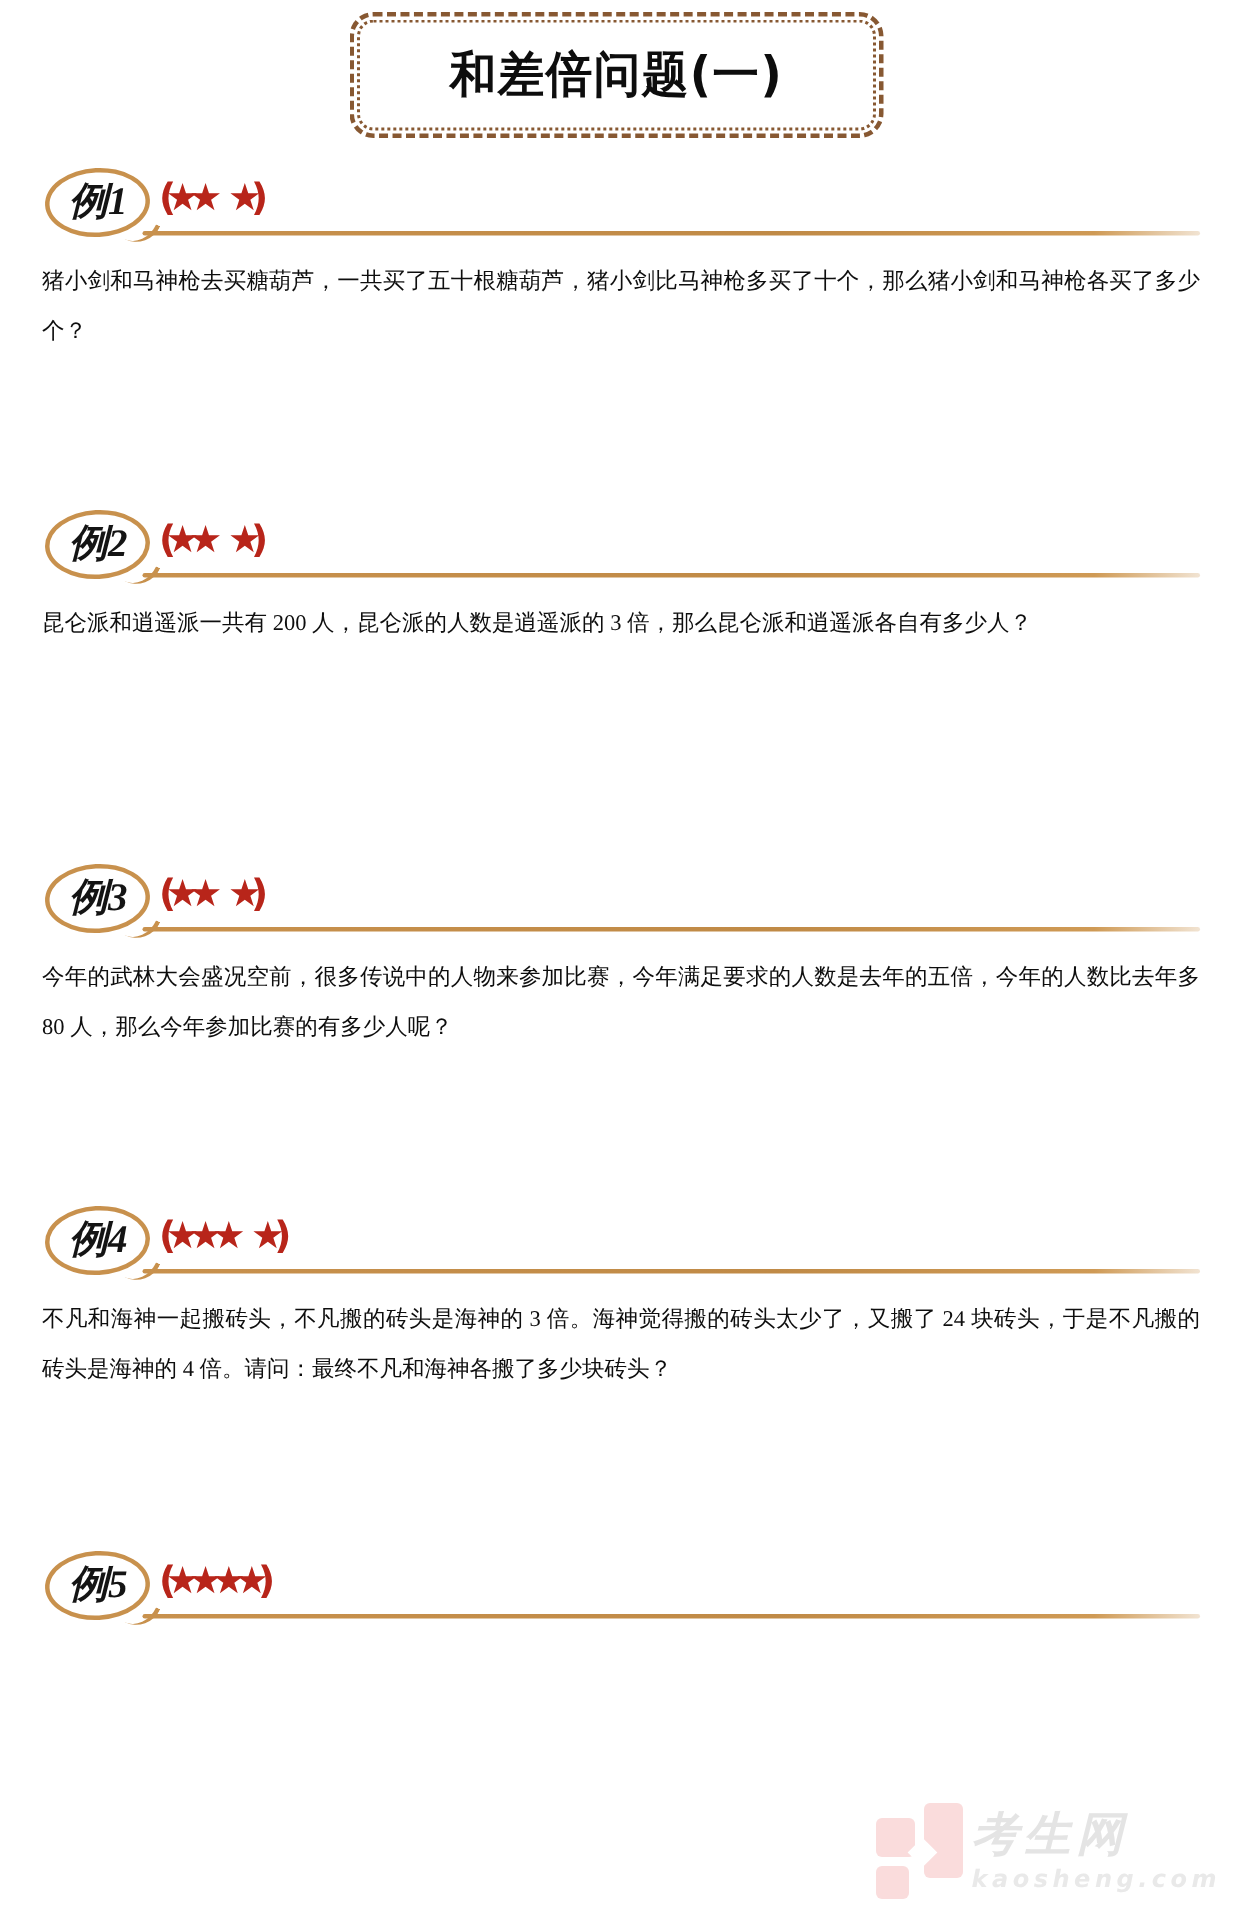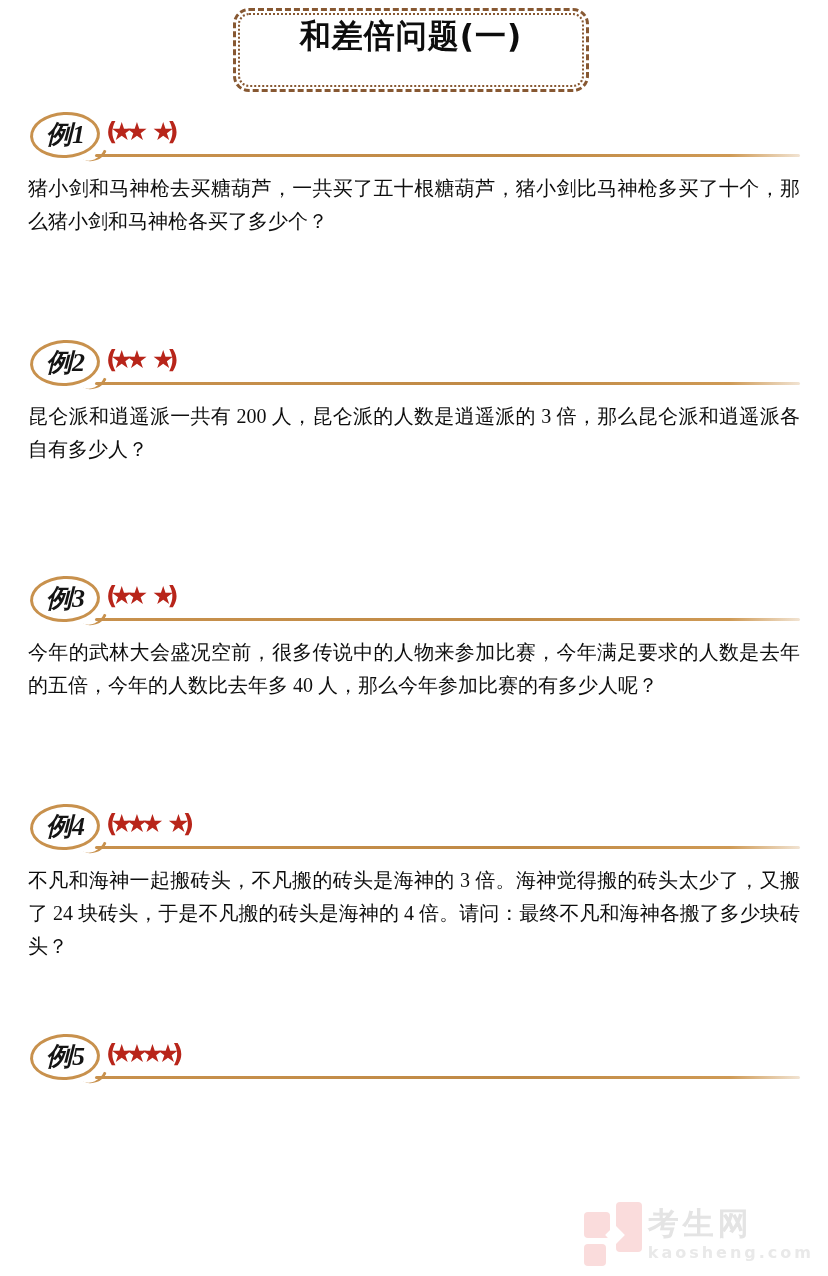--- a/index.html
+++ b/index.html
@@ -25,7 +25,7 @@
     position: absolute; inset: 2px;
     border: 2px dotted #875832;
     border-radius: 11px;
-    display: flex; align-items: flex-start; justify-content: center;
+    display: flex; align-items: center; justify-content: center;
   }
   .title-text {
     font-family: "DejaVu Sans", "Liberation Sans", sans-serif;

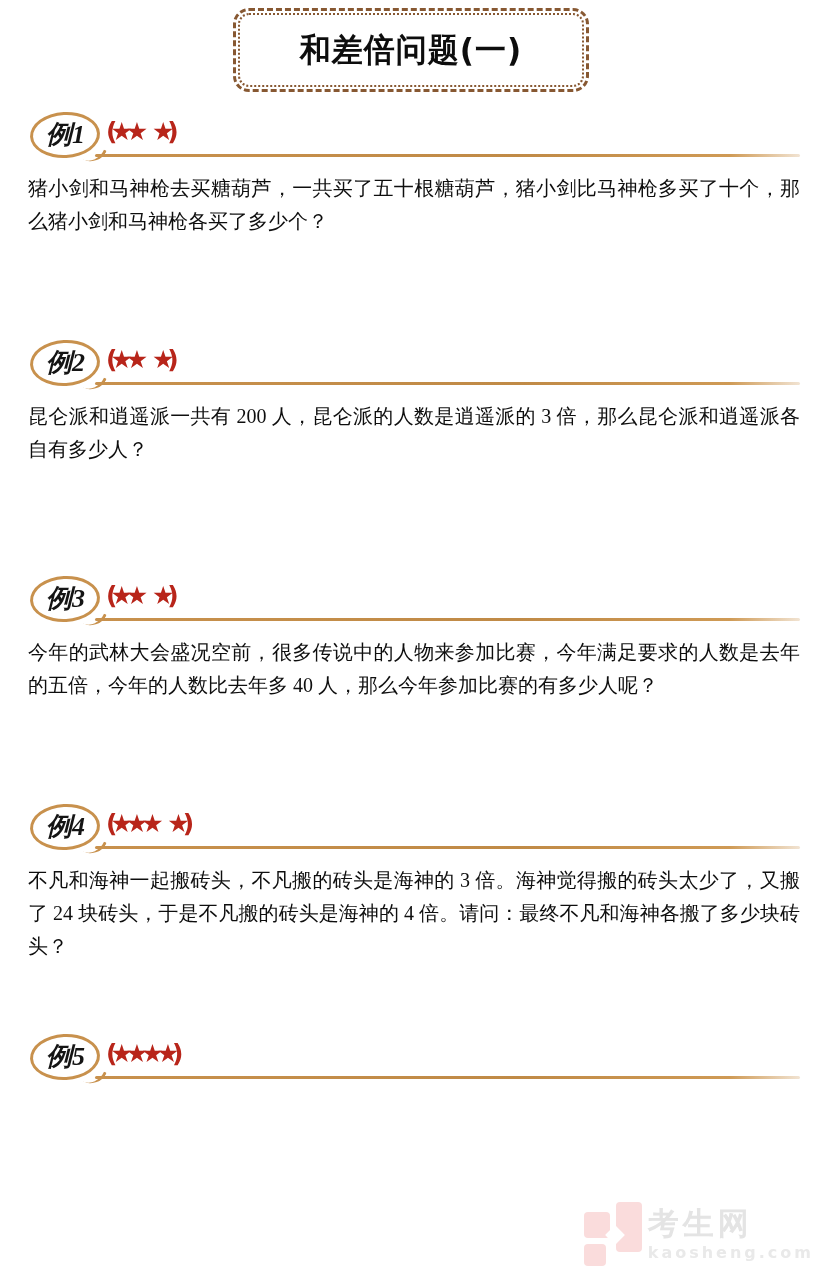--- a/index.html
+++ b/index.html
@@ -86,7 +86,7 @@
   }
   .ptext {
     margin: 12px 28px 0 28px;
-    font-size: 20px;
+    font-size: 15px;
     line-height: 33px;
     text-align: justify;
     color: #0e0e0e;

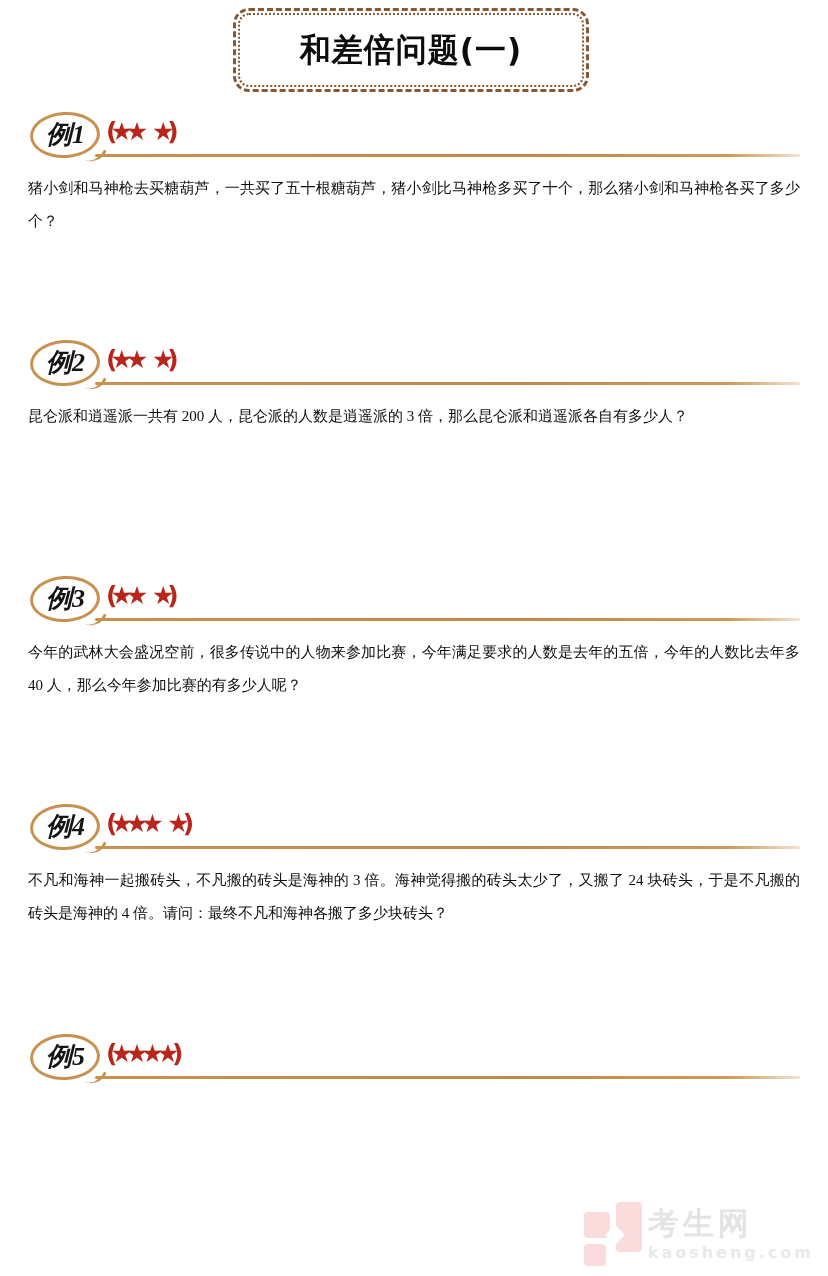--- a/index.html
+++ b/index.html
@@ -173,7 +173,7 @@
     <span class="stars">(★★ ★)</span>
     <div class="rule"></div>
   </div>
-  <div class="ptext">今年的武林大会盛况空前，很多传说中的人物来参加比赛，今年满足要求的人数是去年的五倍，今年的人数比去年多 40 人，那么今年参加比赛的有多少人呢？</div>
+  <div class="ptext">今年的武林大会盛况空前，很多传说中的人物来参加比赛，今年满足要求的人数是去年的五倍，今年的人数比去年多 80 人，那么今年参加比赛的有多少人呢？</div>
 </div>
 
 <div class="section" id="section-4">

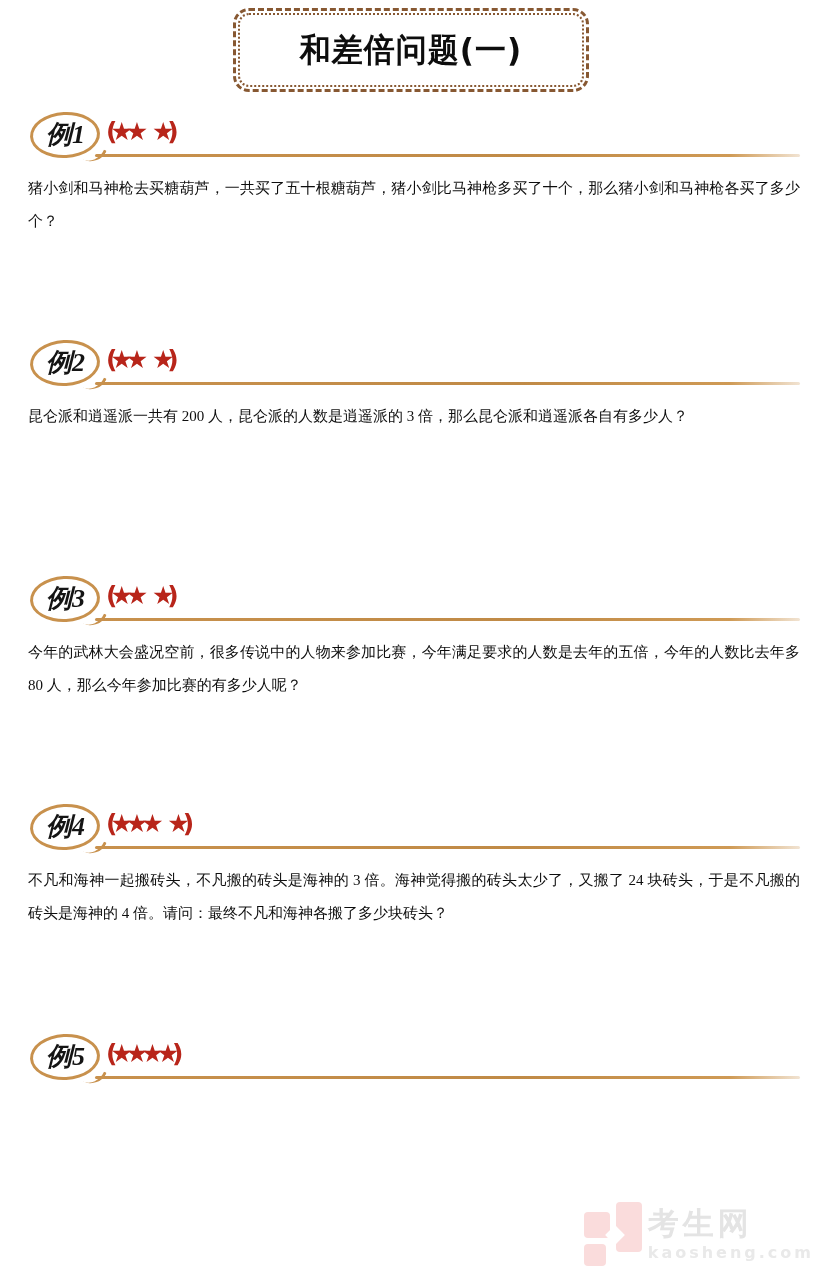--- a/index.html
+++ b/index.html
@@ -105,6 +105,7 @@
     position: absolute; right: 14px; bottom: 10px;
     display: flex; align-items: center; gap: 4px;
     user-select: none;
+    font-style: italic;
   }
   .wm-logo { position: relative; width: 60px; height: 64px; }
   .wm-block { position: absolute; background: #fadcdc; border-radius: 4px; }

